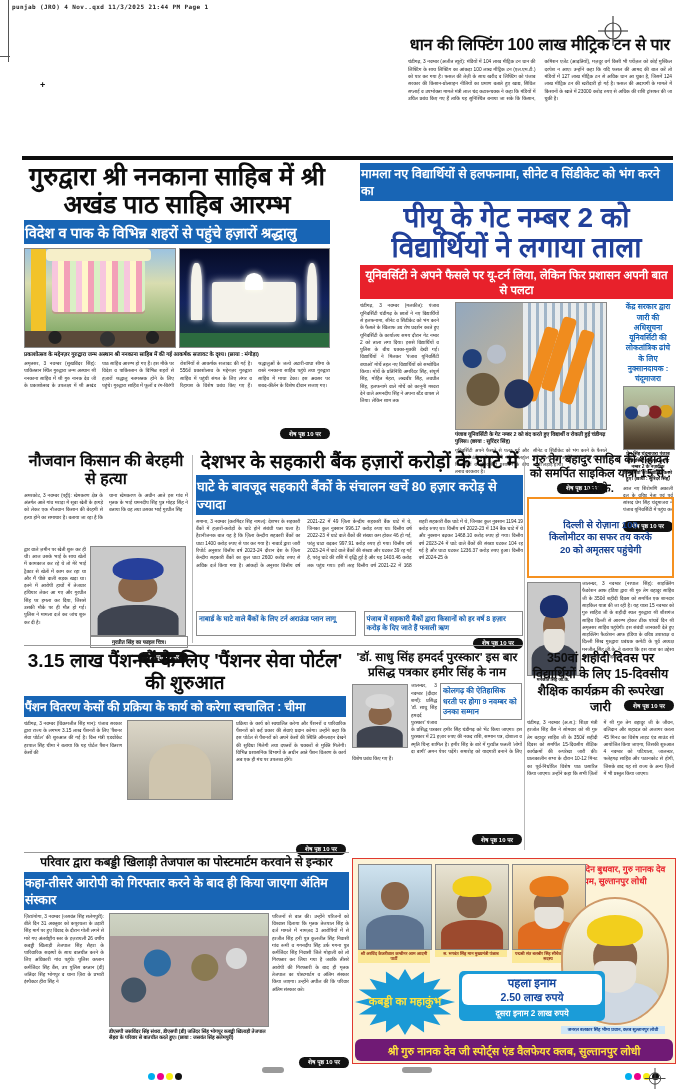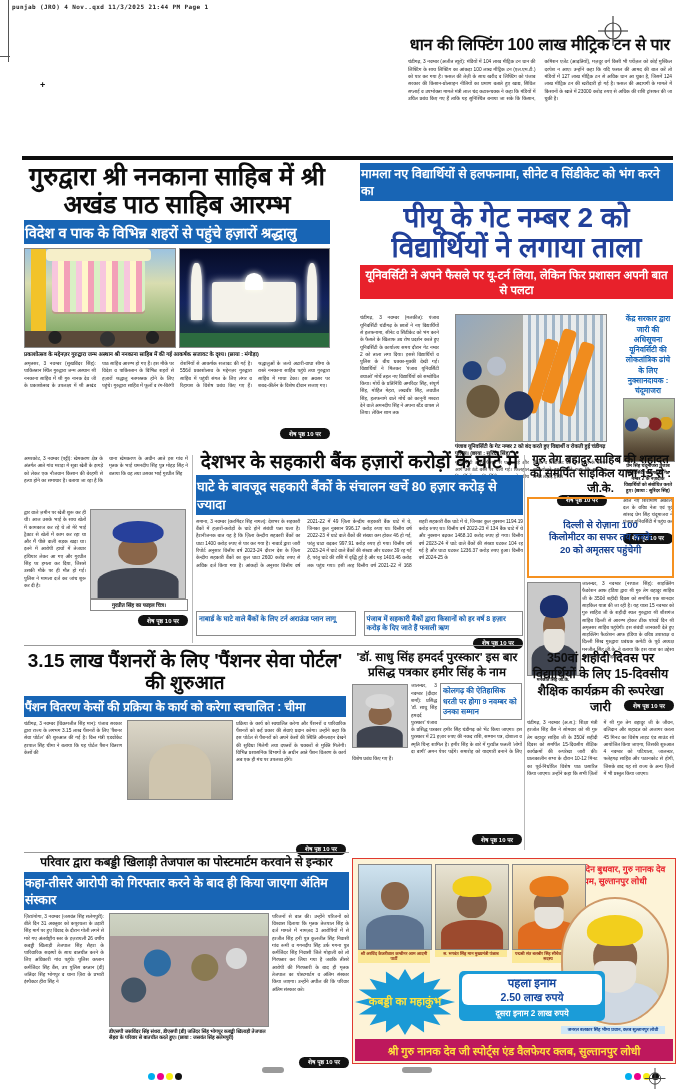--- a/index.html
+++ b/index.html
@@ -132,7 +132,7 @@
     <div class="bluebar" style="font-size:12.5px;">मामला नए विद्यार्थियों से हलफनामा, सीनेट व सिंडीकेट को भंग करने का</div>
     <div class="hl" style="font-size:28px;line-height:1.08;color:#21409a;margin:2px 0;">पीयू के गेट नम्बर 2 को विद्यार्थियों ने लगाया ताला</div>
     <div class="redbar" style="font-size:11.5px;">यूनिवर्सिटी ने अपने फैसले पर यू-टर्न लिया, लेकिन फिर प्रशासन अपनी बात से पलटा</div>
-    <div style="display:flex;gap:16px;margin-top:15px;justify-content:flex-end;">
+    <div style="display:flex;gap:16px;margin-top:3px;justify-content:flex-end;">
       <div class="body-txt" style="width:80px;height:186px;overflow:hidden;">चंडीगढ़, 3 नवम्बर (मलकीत): पंजाब यूनिवर्सिटी चंडीगढ़ के छात्रों ने नए विद्यार्थियों से हलफनामा, सीनेट व सिंडीकेट को भंग करने के फैसले के खिलाफ उग्र रोष प्रदर्शन करते हुए यूनिवर्सिटी के कार्यालय समय दौरान गेट नम्बर 2 को ताला लगा दिया। इससे विद्यार्थियों व पुलिस के बीच धक्का-मुक्की देखी गई। विद्यार्थियों ने मिलकर 'पंजाब यूनिवर्सिटी बचाओ' मोर्चे तहत नए विद्यार्थियों को सम्बोधित किया। मोर्चे के प्रतिनिधि अमरिंदर सिंह, संपूर्ण सिंह, मोहित मेहरा, लखवीर सिंह, लवप्रीत सिंह, हलफनामे वाले मोर्चे को कानूनी मश्वरा देने वाले अमनदीप सिंह ने अपना स्टैंड वापस ले लिया। लेकिन शाम तक</div>
       <div style="width:152px;">
         <div class="ph protest" style="width:150px;height:126px;">

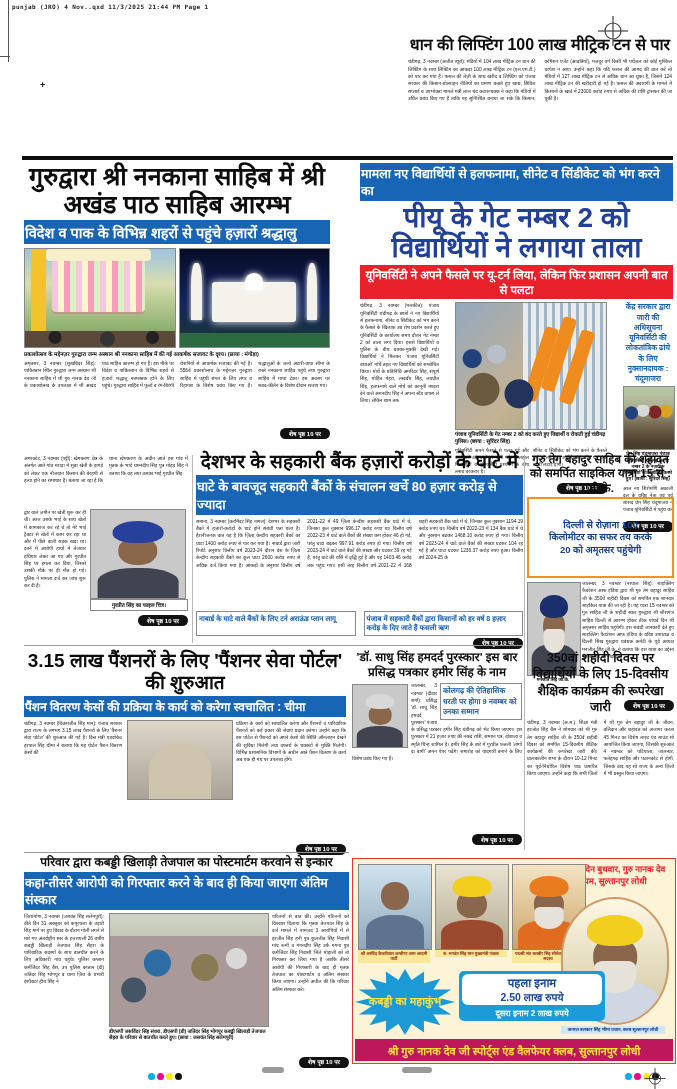--- a/index.html
+++ b/index.html
@@ -165,6 +165,7 @@
   <div class="abs vsep" style="left:524px;top:455px;height:395px;"></div>
 
   <div class="abs" style="left:24px;top:452px;width:164px;">
+    <div class="hl" style="font-size:16px;line-height:1.15;">नौजवान किसान की बेरहमी से हत्या</div>
     <div class="body-txt" style="margin-top:3px;column-count:2;column-gap:6px;height:52px;overflow:hidden;">अमरकोट, 3 नवम्बर (पट्टी): खेमकरण क्षेत्र के अंतर्गत आते गांव मराड़ा में सूबा खेती के झगड़े को लेकर एक नौजवान किसान की बेरहमी से हत्या होने का समाचार है। बताया जा रहा है कि थाना खेमकरण के अधीन आते इस गांव में मृतक के भाई थमनदीप सिंह पुत्र मोहड़ सिंह ने बताया कि वह तथा उसका भाई गुरप्रीत सिंह</div>
     <div style="display:flex;gap:4px;margin-top:2px;">
       <div class="body-txt" style="width:62px;height:104px;overflow:hidden;">द्वार वाले ज़मीन पर खेती शुरू कर ही थी। आज उसके भाई के साथ खेतों में कामकाज कर रहे थे तो मेरे भाई ट्रैक्टर से खेतों में काम कर रहा था और मैं पीछे वाली सड़क खड़ा था। इतने में आरोपी हाथों में तेजधार हथियार लेकर आ गए और गुरप्रीत सिंह पर हमला कर दिया, जिससे उसकी मौके पर ही मौत हो गई। पुलिस ने मामला दर्ज कर जांच शुरू कर दी है।</div>

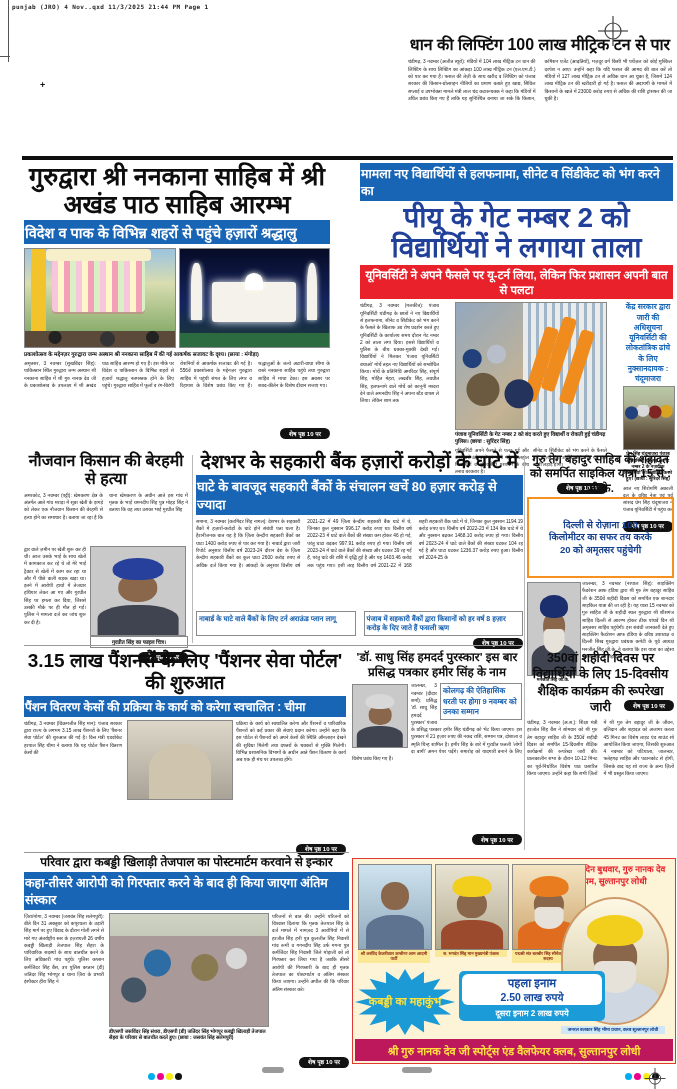--- a/index.html
+++ b/index.html
@@ -78,8 +78,8 @@
   .prize .l3{color:#fff;font-weight:bold;font-size:8.2px;text-align:center;margin-top:2px;}
   .star-txt{position:absolute;inset:0;display:flex;align-items:center;justify-content:center;
       color:#ffe23e;font-weight:bold;font-size:11px;text-align:center;line-height:1.05;}
-  .clubbar{background:#be185d;color:#ffe23e;font-weight:bold;font-size:11px;text-align:center;
-      display:flex;align-items:center;justify-content:center;border-radius:0;}
+  .clubbar{background:#701a75;color:#ffe23e;font-weight:bold;font-size:11px;text-align:center;
+      display:flex;align-items:center;justify-content:center;border-radius:6px;}
   .boxed{border:1.5px solid #8a8a8a;color:#1660b0;font-weight:bold;font-size:7px;line-height:1.35;padding:2px;}
 </style>
 </head>

